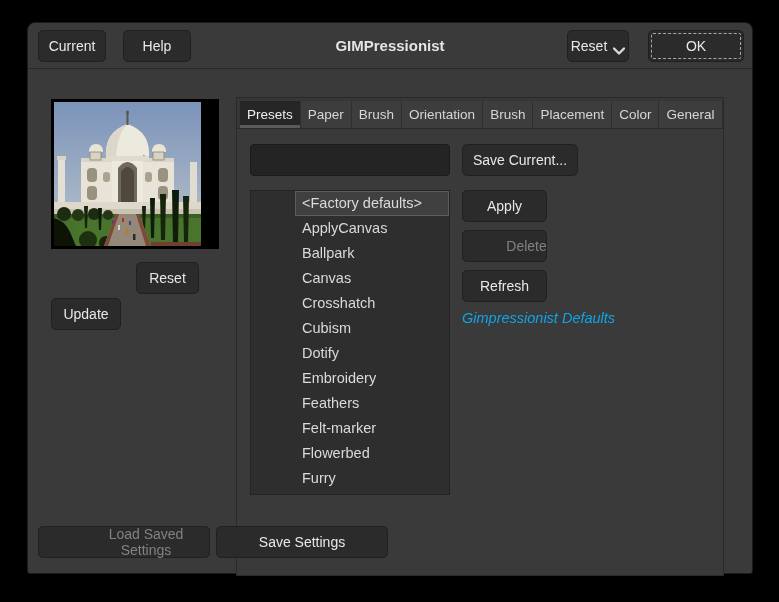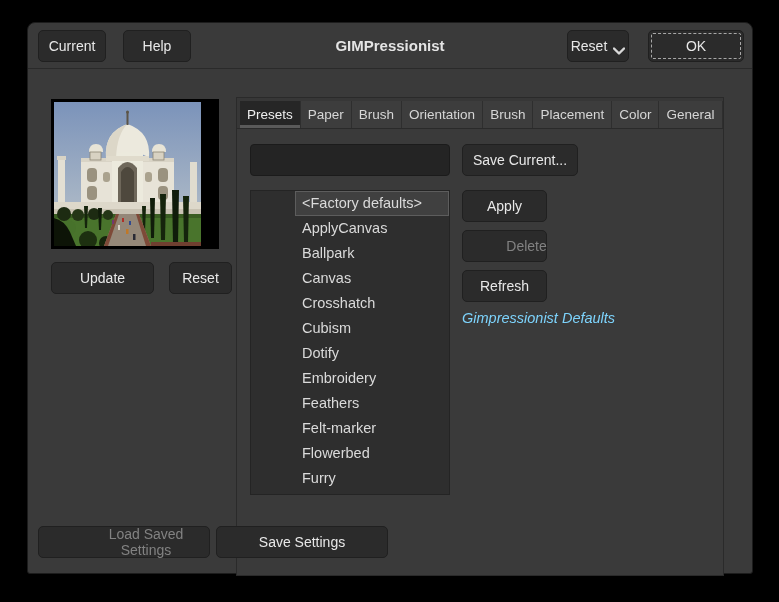--- a/index.html
+++ b/index.html
@@ -56,7 +56,7 @@
   }
   .preview-frame svg { position:absolute; left:3px; top:3px; }
   .preview-buttons { position:absolute; left:23px; top:239px; display:flex; gap:15px; }
-  .pv-update { width:103px; }
+  .pv-update { width:70px;margin-top:36px; }
   .pv-reset  { width:63px; }
   
   .notebook {

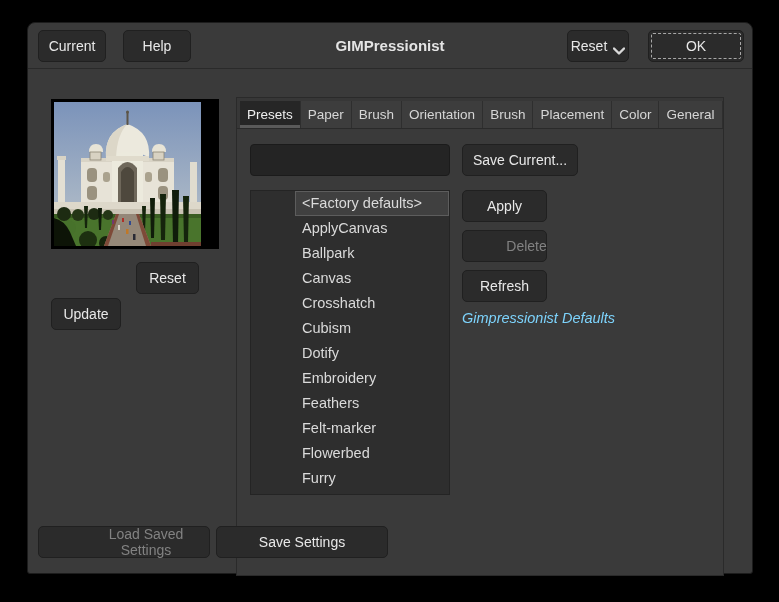--- a/index.html
+++ b/index.html
@@ -108,7 +108,7 @@
   .side-col .btn { width:85px; margin-bottom:8px; display:flex; }
   .preset-desc {
     margin-top:7px;
-    color:#7dd3fc; font-size:14.5px; font-style:italic;
+    color:#0ea5e9; font-size:14.5px; font-style:italic;
     white-space:nowrap;
   }
   

